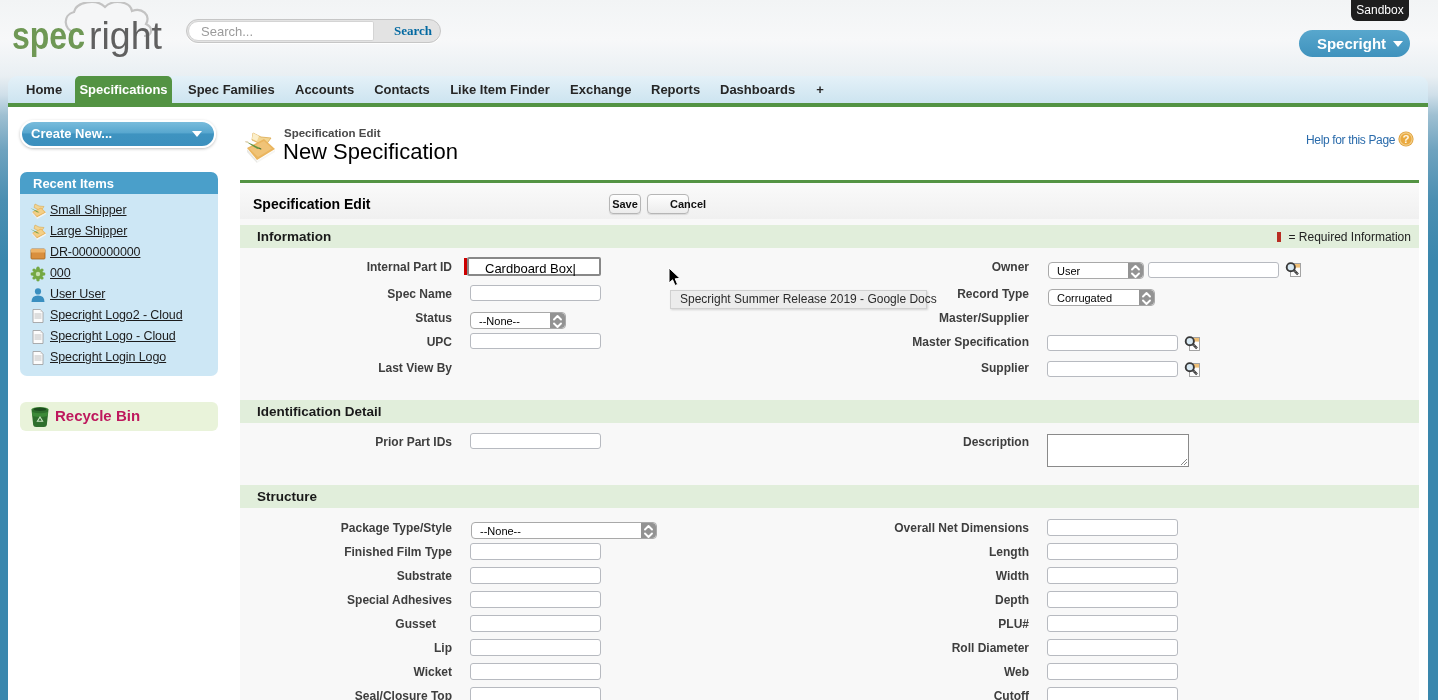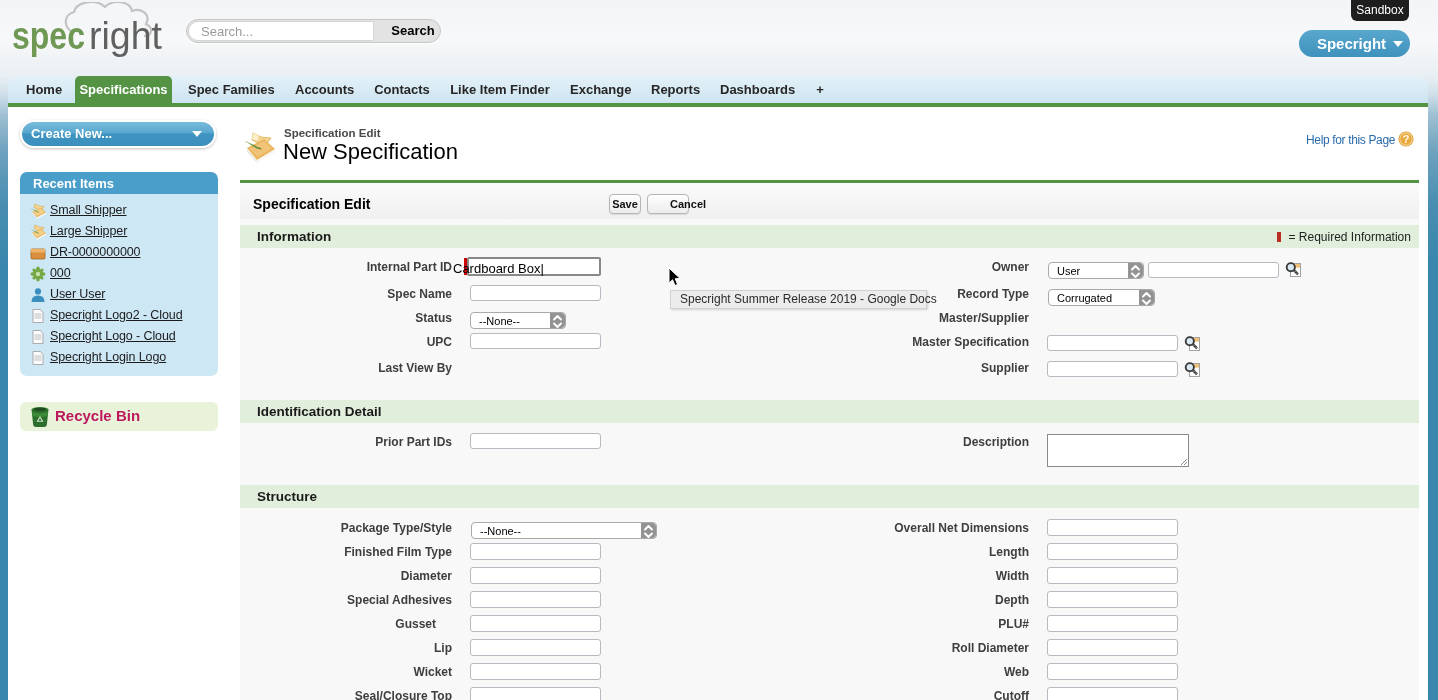--- a/index.html
+++ b/index.html
@@ -13,7 +13,7 @@
 #logo { left:12px; top:2px; width:175px; height:58px; }
 #searchpill { left:186px; top:19px; width:255px; height:24px; background:#e3e3e3; border:1px solid #c6c6c6; border-radius:12px; box-shadow:0 1px 0 rgba(255,255,255,.8); }
 #searchpill .inp { position:absolute; left:1px; top:1px; width:186px; height:20px; background:#fff; border:1px solid #d4d4d4; border-radius:11px 2px 2px 11px; color:#9b9b9b; font-size:13px; line-height:20px; padding-left:12px; }
-#searchpill .btn { position:absolute; right:0; top:0; width:54px; height:22px; color:#000000; font-weight:bold; font-size:13px; line-height:22px; text-align:center; }
+#searchpill .btn { position:absolute; right:0; top:0; width:54px; height:22px; color:#0369a1; font-weight:bold; font-size:13px; line-height:22px; text-align:center;font-family:Liberation Serif, serif; }
 #sandbox { left:1351px; top:0; width:58px; height:21px; background:#1e1e1e; color:#fff; border-radius:0 0 6px 6px; font-size:12px; text-align:center; line-height:20px; }
 #sprbtn { left:1299px; top:30px; width:111px; height:27px; background:linear-gradient(180deg,#58a7cd,#3f92bd); border-radius:14px; color:#fff; font-weight:bold; font-size:15px; line-height:27px; text-align:center; }
 #sprbtn .car { position:absolute; right:7px; top:11px; width:0; height:0; border-left:5px solid transparent; border-right:5px solid transparent; border-top:6px solid #fff; }

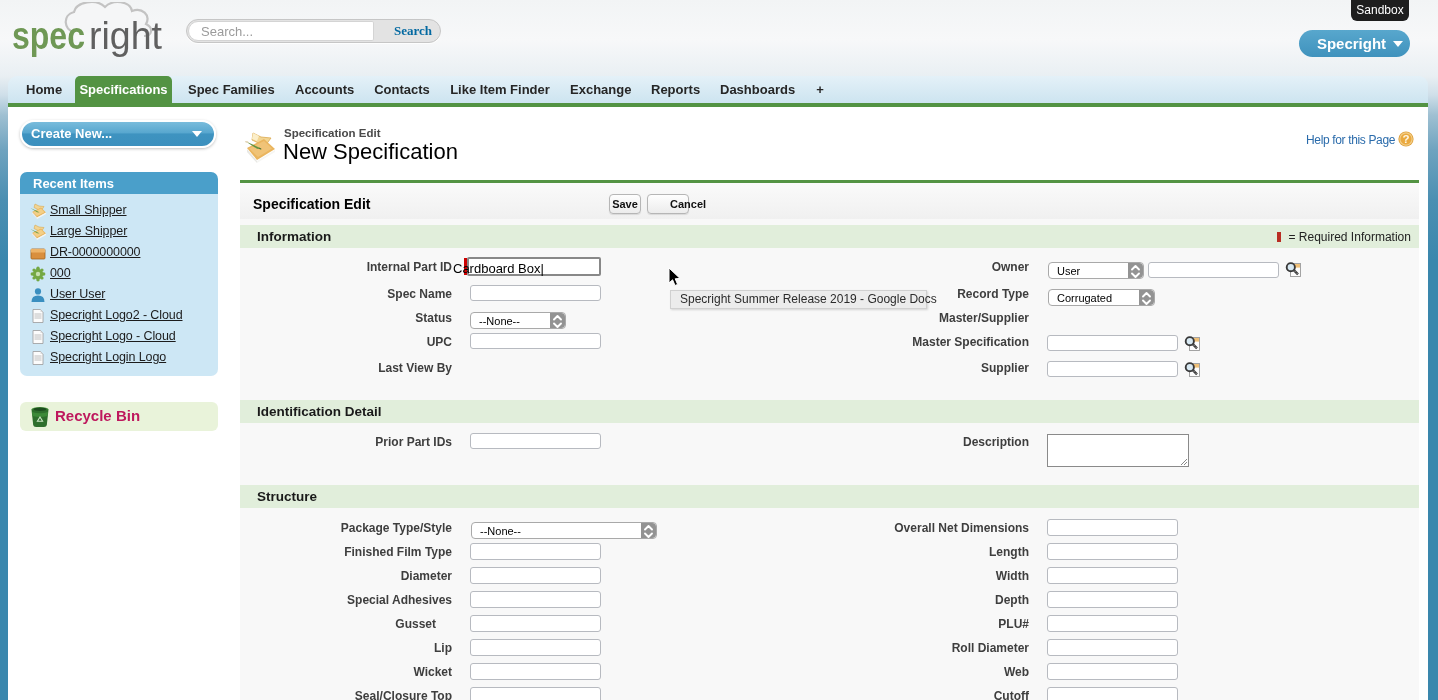--- a/index.html
+++ b/index.html
@@ -234,7 +234,7 @@
   <div class="flabel" style="left:192px;top:260px;width:260px;">Internal Part ID</div>
   <div class="abs" style="left:464px;top:258px;width:3px;height:17px;background:#c00;"></div>
   <div class="finput" style="left:467px;top:257px;width:134px;height:19px;border:2px solid #888;border-radius:2px;"></div>
-  <div class="abs" style="left:453px;top:261px;font-size:13px;color:#000;">Cardboard Box|</div>
+  <div class="abs" style="left:485px;top:261px;font-size:13px;color:#000;">Cardboard Box|</div>
   <div class="flabel" style="left:769px;top:260px;width:260px;">Owner</div>
   <div class="sfselect" style="left:1048px;top:262px;width:96px;height:17px;">
       <span class="txt">User</span>

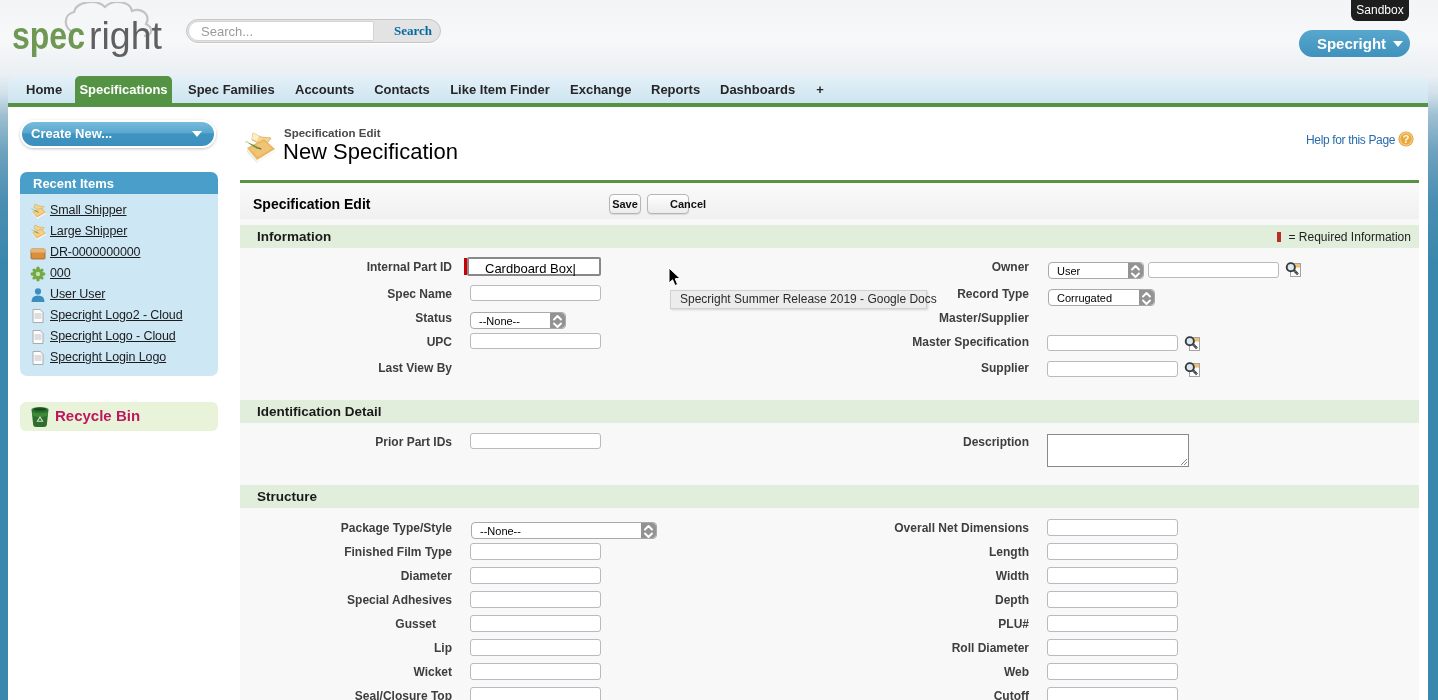--- a/index.html
+++ b/index.html
@@ -319,7 +319,7 @@
     </div>
   <div class="flabel" style="left:192px;top:545px;width:260px;">Finished Film Type</div>
   <div class="finput" style="left:470px;top:543px;width:131px;height:17px;"></div>
-  <div class="flabel" style="left:192px;top:569px;width:260px;">Diameter</div>
+  <div class="flabel" style="left:192px;top:569px;width:260px;">Substrate</div>
   <div class="finput" style="left:470px;top:567px;width:131px;height:17px;"></div>
   <div class="flabel" style="left:192px;top:593px;width:260px;">Special Adhesives</div>
   <div class="finput" style="left:470px;top:591px;width:131px;height:17px;"></div>

